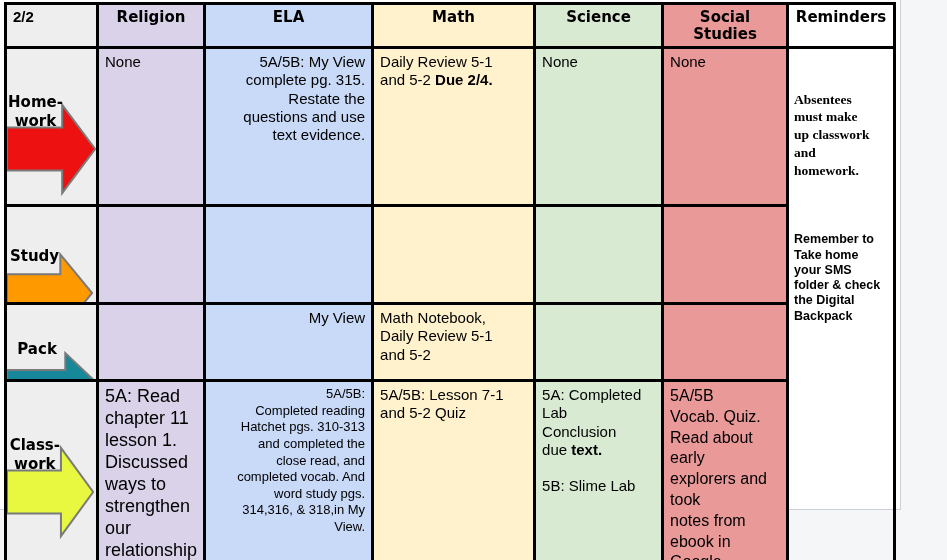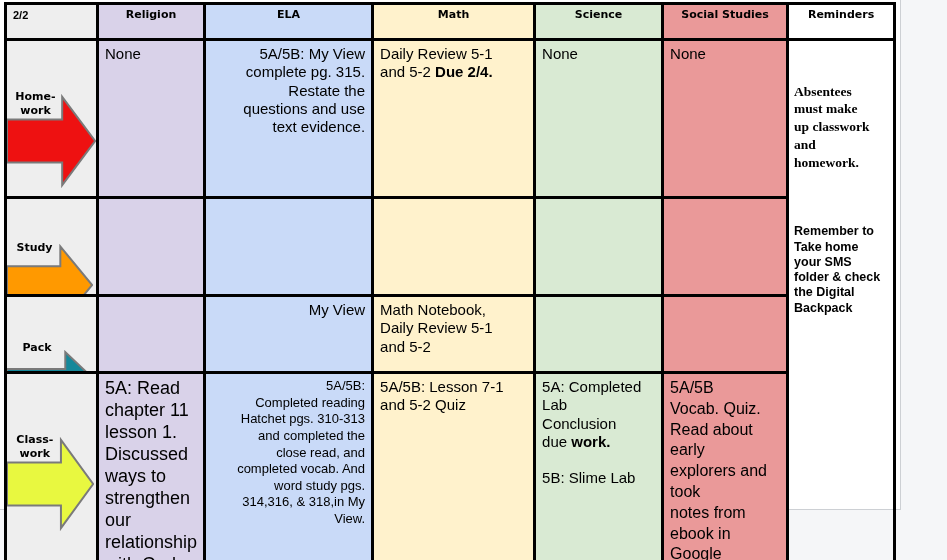--- a/index.html
+++ b/index.html
@@ -11,7 +11,7 @@
   td{border:3px solid #000;vertical-align:top;padding:4px 6px;
      font-size:15px;line-height:1.22;color:#000;white-space:pre-wrap;overflow:hidden;}
   td.hdr{font-family:"DejaVu Sans",sans-serif;font-weight:bold;text-align:center;
-         padding:4px 2px;font-size:11px;line-height:1.1;}
+         padding:4px 2px;font-size:15px;line-height:1.1;}
   td.hdr-date{text-align:left;font-family:"Liberation Sans",sans-serif;font-weight:bold;padding-left:6px;}
   .c-date{background:#eeeeee;}
   .c-rel{background:#d9d2e9;}

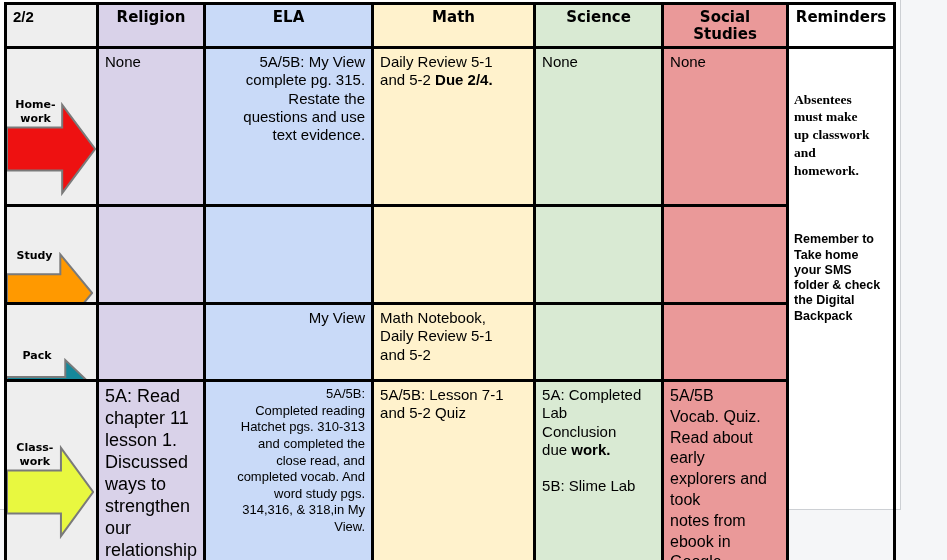--- a/index.html
+++ b/index.html
@@ -25,7 +25,7 @@
   .arrow svg{display:block;width:100%;height:100%;}
   .arrow .lbl{position:absolute;left:0;top:50%;width:64%;transform:translateY(-50%);
       text-align:center;font-family:"DejaVu Sans",sans-serif;font-weight:bold;
-      font-size:11px;line-height:1.25;color:#000;white-space:pre-line;}
+      font-size:15px;line-height:1.25;color:#000;white-space:pre-line;}
   .fs14{font-size:18px;}
   .fs13{font-size:13px;line-height:1.28;}
   .fs12{font-size:16px;line-height:1.3;margin-left:44px;}

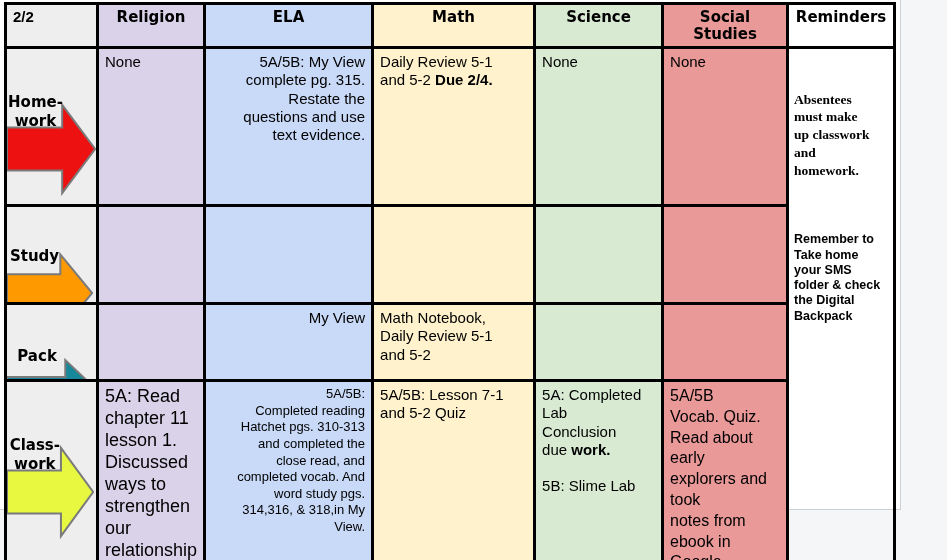--- a/index.html
+++ b/index.html
@@ -115,7 +115,7 @@
 
     <tr style="height:77px">
       <td class="c-date arrow-cell">
-        <div class="arrow" style="top:16px;height:70px;width:94px;">
+        <div class="arrow" style="top:9px;height:70px;width:94px;">
           <svg viewBox="0 0 100 100" preserveAspectRatio="none">
             <polygon points="0,27 62,27 62,3 99,50 62,97 62,73 0,73" stroke="#7a7a7a" stroke-width="2" vector-effect="non-scaling-stroke" fill="#16889a"></polygon>
           </svg>

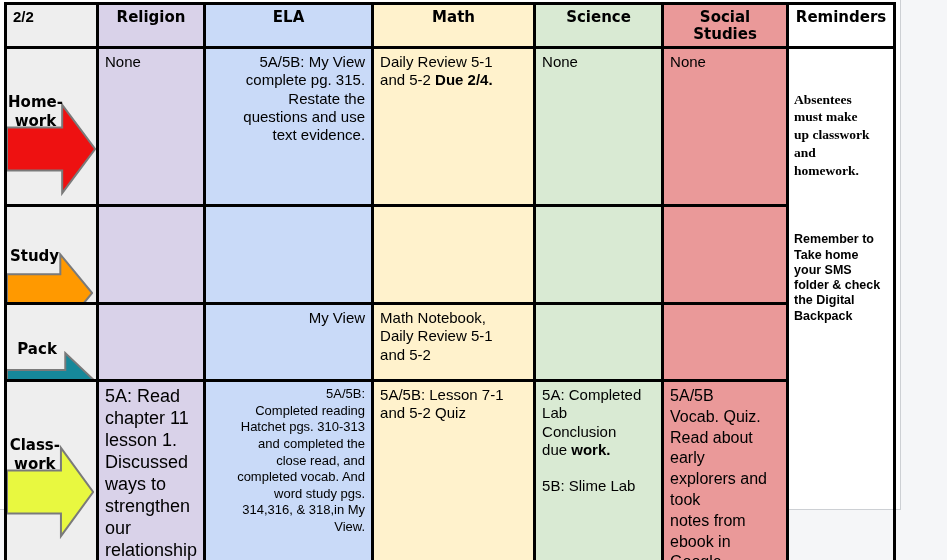--- a/index.html
+++ b/index.html
@@ -164,7 +164,7 @@
       <td class="c-sci"><span>5A: Completed
 Lab
 Conclusion
-due </span><b>work.</b><span>
+due </span><b>text.</b><span>
 
 5B: Slime Lab</span></td>
       <td class="c-ss fs12">5A/5B

